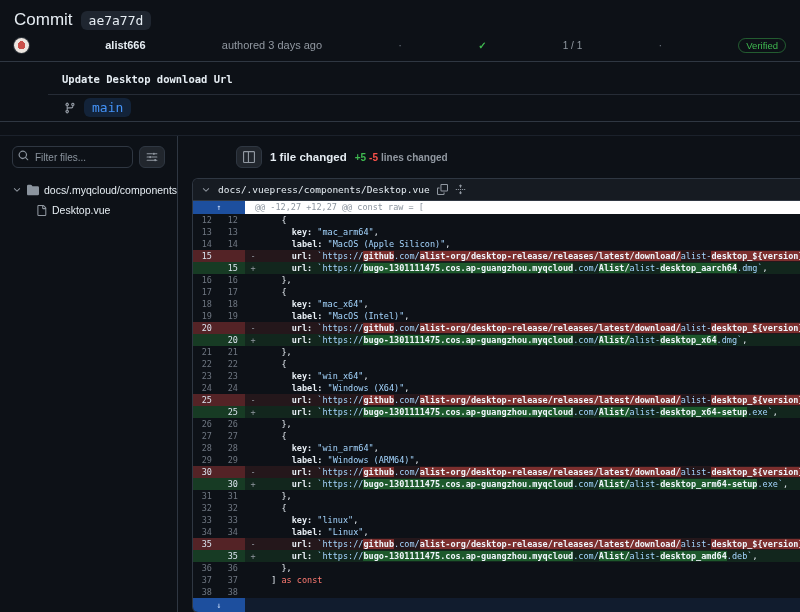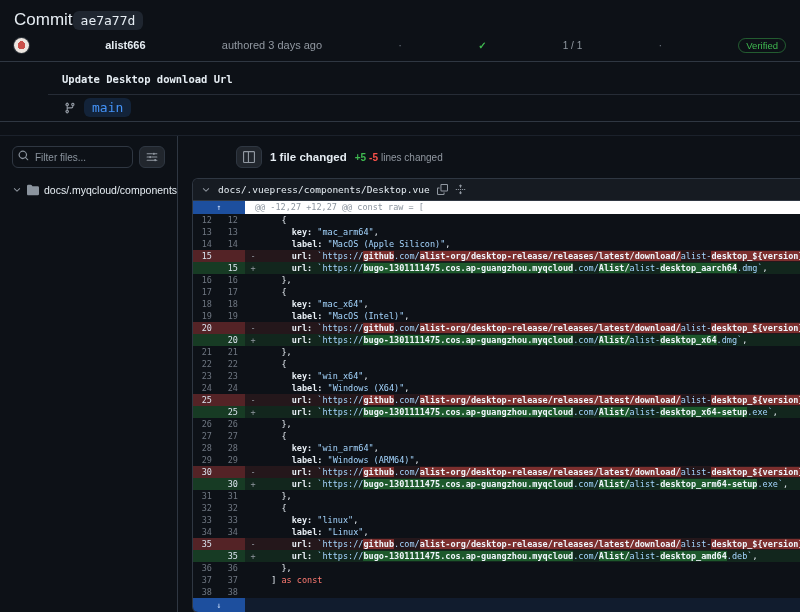--- a/index.html
+++ b/index.html
@@ -12,7 +12,7 @@
 
   
   .commit-header { padding:8px 14px 0 14px; }
-  .commit-title { font-size:17px; font-weight:400; color:#e6edf3; display:flex; align-items:center; height:24px; }
+  .commit-title { font-size:17px; font-weight:400; color:#e6edf3; display:flex; align-items:center; gap:8px; height:24px; }
   .sha-chip { font-family:"DejaVu Sans Mono", monospace; font-size:13px; background:#1f2630; padding:2px 8px; border-radius:6px; color:#e6edf3; }
   .author-row { display:flex; align-items:center; gap:5px; margin-top:4px; height:18px; font-size:11px; color:#9198a1;justify-content:space-between; }
   .avatar { width:15px; height:15px; border-radius:50%; background:radial-gradient(circle at 50% 48%, #c9504a 0 37%, #ece6e1 37% 100%); box-shadow:0 0 0 1px #30363d; flex:0 0 auto; }

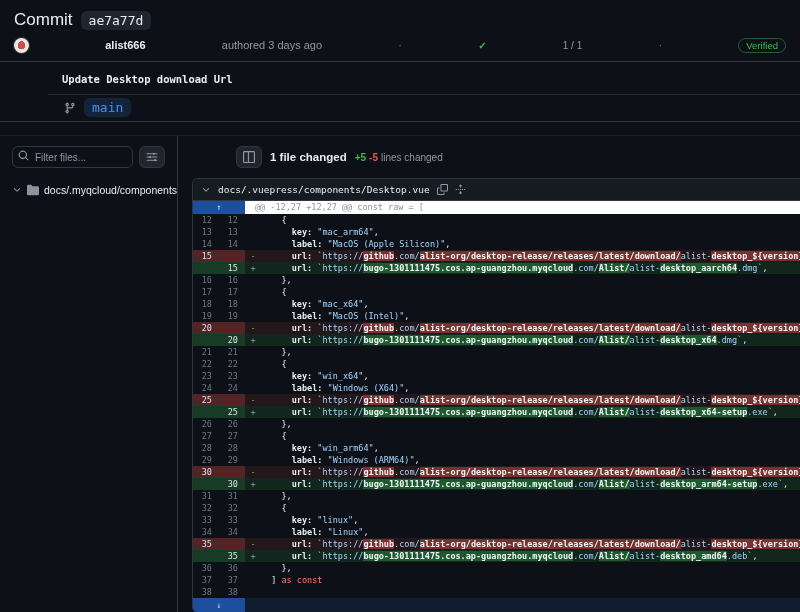--- a/index.html
+++ b/index.html
@@ -53,7 +53,7 @@
   .files-changed { font-size:11.5px; font-weight:700; color:#e6edf3; }
   .adds { color:#3fb950; font-size:10px; font-weight:700; }
   .dels { color:#f85149; font-size:10px; font-weight:700; }
-  .lines-changed { color:#9198a1; font-size:10px; }
+  .lines-changed { color:#9198a1; font-size:10px;font-weight:bold; }
 
   .file-container { margin-top:10px; border:1px solid #2f3742; border-right:none; border-radius:6px 0 0 6px; overflow:hidden; }
   .file-header { height:22px; background:#161b22; border-bottom:1px solid #2f3742; display:flex; align-items:center; gap:7px; padding:0 8px; }

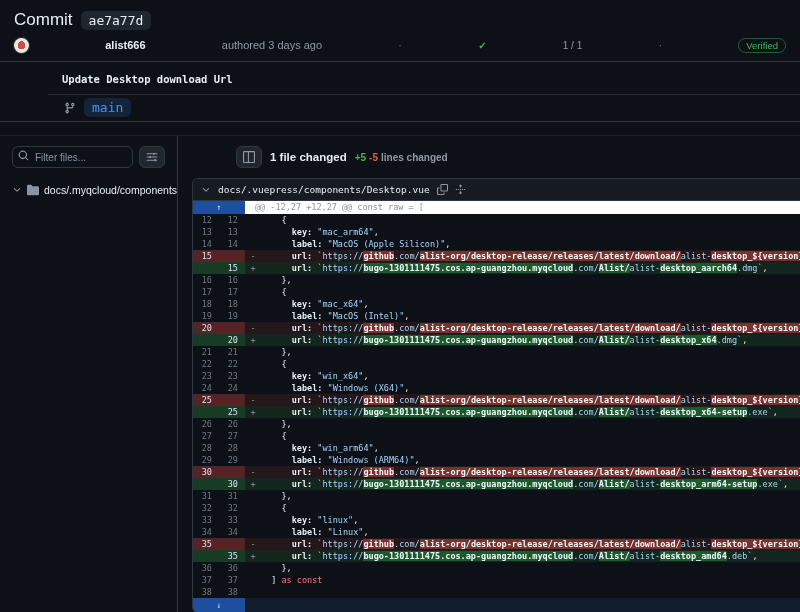--- a/index.html
+++ b/index.html
@@ -144,6 +144,12 @@
           </svg>
         <span>docs/.myqcloud/components</span>
       </div>
+      <div class="tree-row indent">
+        <svg class="tree-file" viewBox="0 0 16 16" fill="currentColor">
+            <path d="M2 1.75C2 .784 2.784 0 3.75 0h6.586c.464 0 .909.184 1.237.513l2.914 2.914c.329.328.513.773.513 1.237v9.586A1.75 1.75 0 0 1 13.25 16h-9.5A1.75 1.75 0 0 1 2 14.25Zm1.75-.25a.25.25 0 0 0-.25.25v12.5c0 .138.112.25.25.25h9.5a.25.25 0 0 0 .25-.25V6h-2.75A1.75 1.75 0 0 1 9 4.25V1.5Zm6.75.062V4.25c0 .138.112.25.25.25h2.688l-.011-.013-2.914-2.914-.013-.011Z"></path>
+          </svg>
+        <span>Desktop.vue</span>
+      </div>
     </div>
   </div>
 

